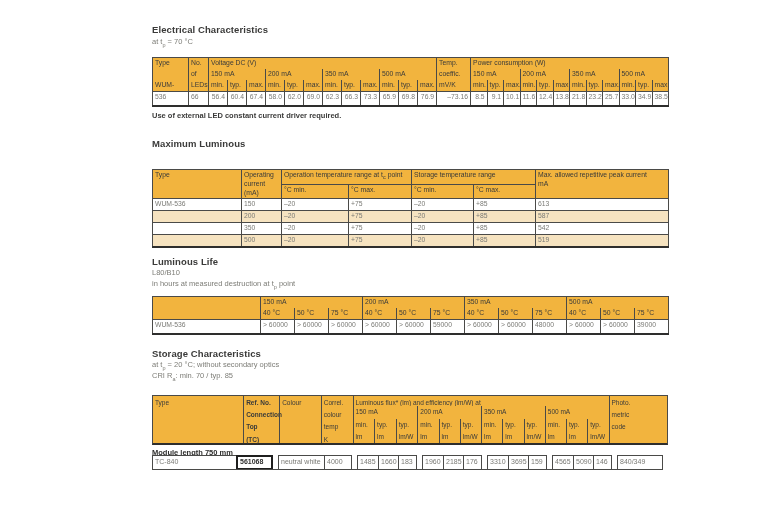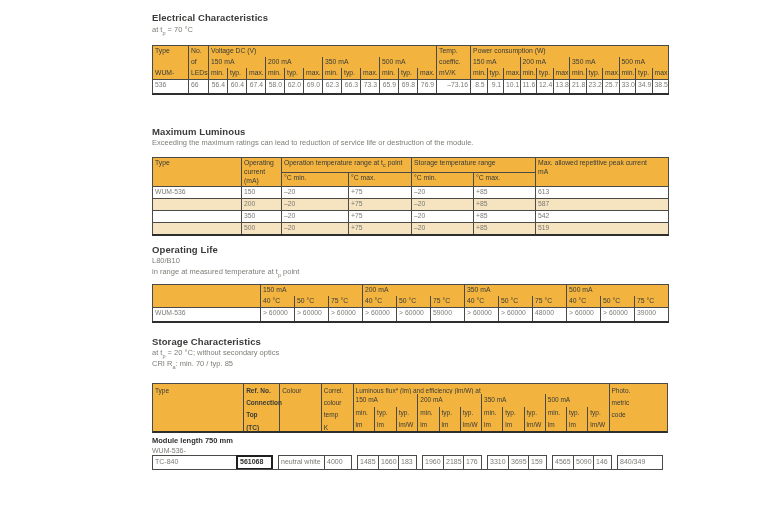--- a/index.html
+++ b/index.html
@@ -9,7 +9,7 @@
     -webkit-font-smoothing:antialiased;
   }
   .content { position:absolute; left:152px; top:0; width:520px; height:528px; }
-  .abs { position:absolute; }
+  .abs { position:absolute;margin-top:12px; }
 
   .h1 { font-weight:bold; font-size:9.5px; color:#3a3a39; letter-spacing:0.1px; }
   .sub { font-size:7.5px; color:#7d7d77; }

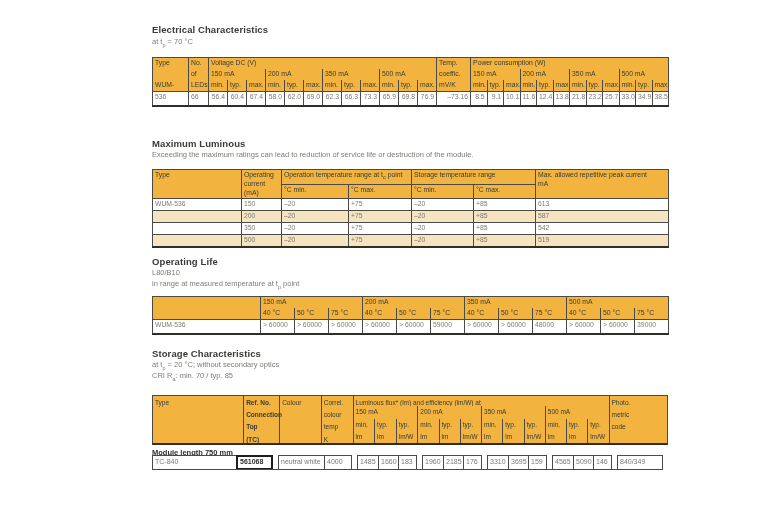--- a/index.html
+++ b/index.html
@@ -181,6 +181,7 @@
     </tr>
   </tbody>
     </table>
+  <div class="abs note" style="top:99px; left:0;">Use of external LED constant current driver required.</div>
 
   <div class="abs h1" style="top:126px; left:0;">Maximum Luminous</div>
   <div class="abs sub" style="top:138px; left:0;">Exceeding the maximum ratings can lead to reduction of service life or destruction of the module.</div>

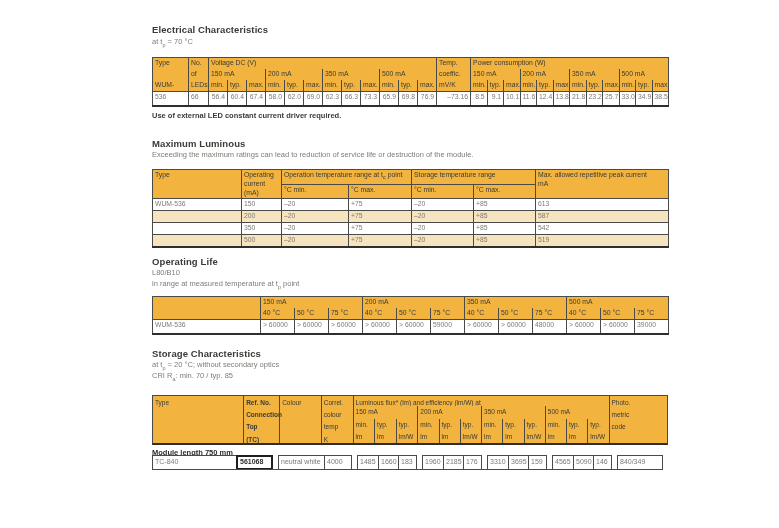--- a/index.html
+++ b/index.html
@@ -184,7 +184,6 @@
   <div class="abs note" style="top:99px; left:0;">Use of external LED constant current driver required.</div>
 
   <div class="abs h1" style="top:126px; left:0;">Maximum Luminous</div>
-  <div class="abs sub" style="top:138px; left:0;">Exceeding the maximum ratings can lead to reduction of service life or destruction of the module.</div>
 
   <table class="tbl mr abs" style="top:157px; left:0;">
     <colgroup>

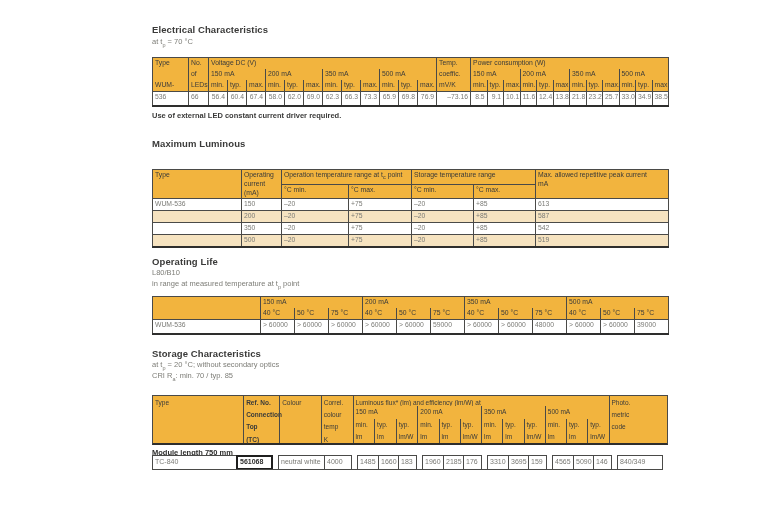--- a/index.html
+++ b/index.html
@@ -250,7 +250,7 @@
   </tbody>
     </table>
 
-  <div class="abs h1" style="top:244px; left:0;">Operating Life</div>
+  <div class="abs h1" style="top:244px; left:0;">Luminous Life</div>
   <div class="abs sub" style="top:256px; left:0;">L80/B10</div>
   <div class="abs sub" style="top:267px; left:0;"><span>in range at measured temperature at t</span><sub>p</sub><span> point</span></div>
 

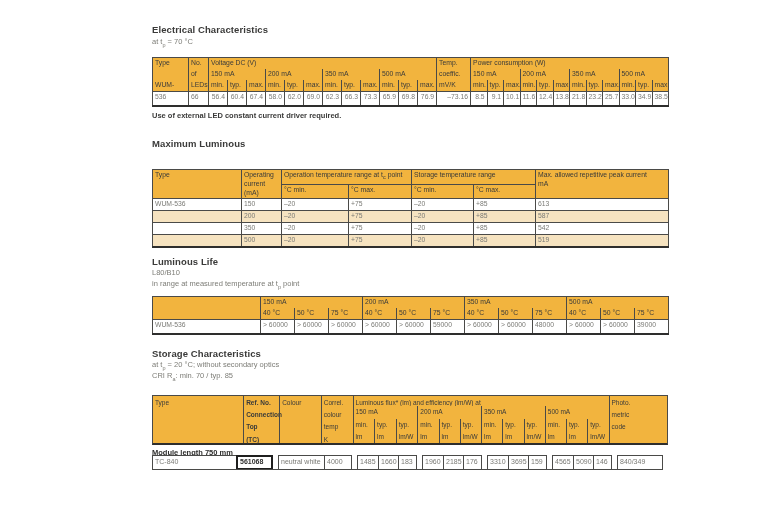--- a/index.html
+++ b/index.html
@@ -252,7 +252,7 @@
 
   <div class="abs h1" style="top:244px; left:0;">Luminous Life</div>
   <div class="abs sub" style="top:256px; left:0;">L80/B10</div>
-  <div class="abs sub" style="top:267px; left:0;"><span>in range at measured temperature at t</span><sub>p</sub><span> point</span></div>
+  <div class="abs sub" style="top:267px; left:0;"><span>in hours at measured destruction at t</span><sub>p</sub><span> point</span></div>
 
   <table class="tbl ol abs" style="top:284px; left:0;">
     <colgroup>

